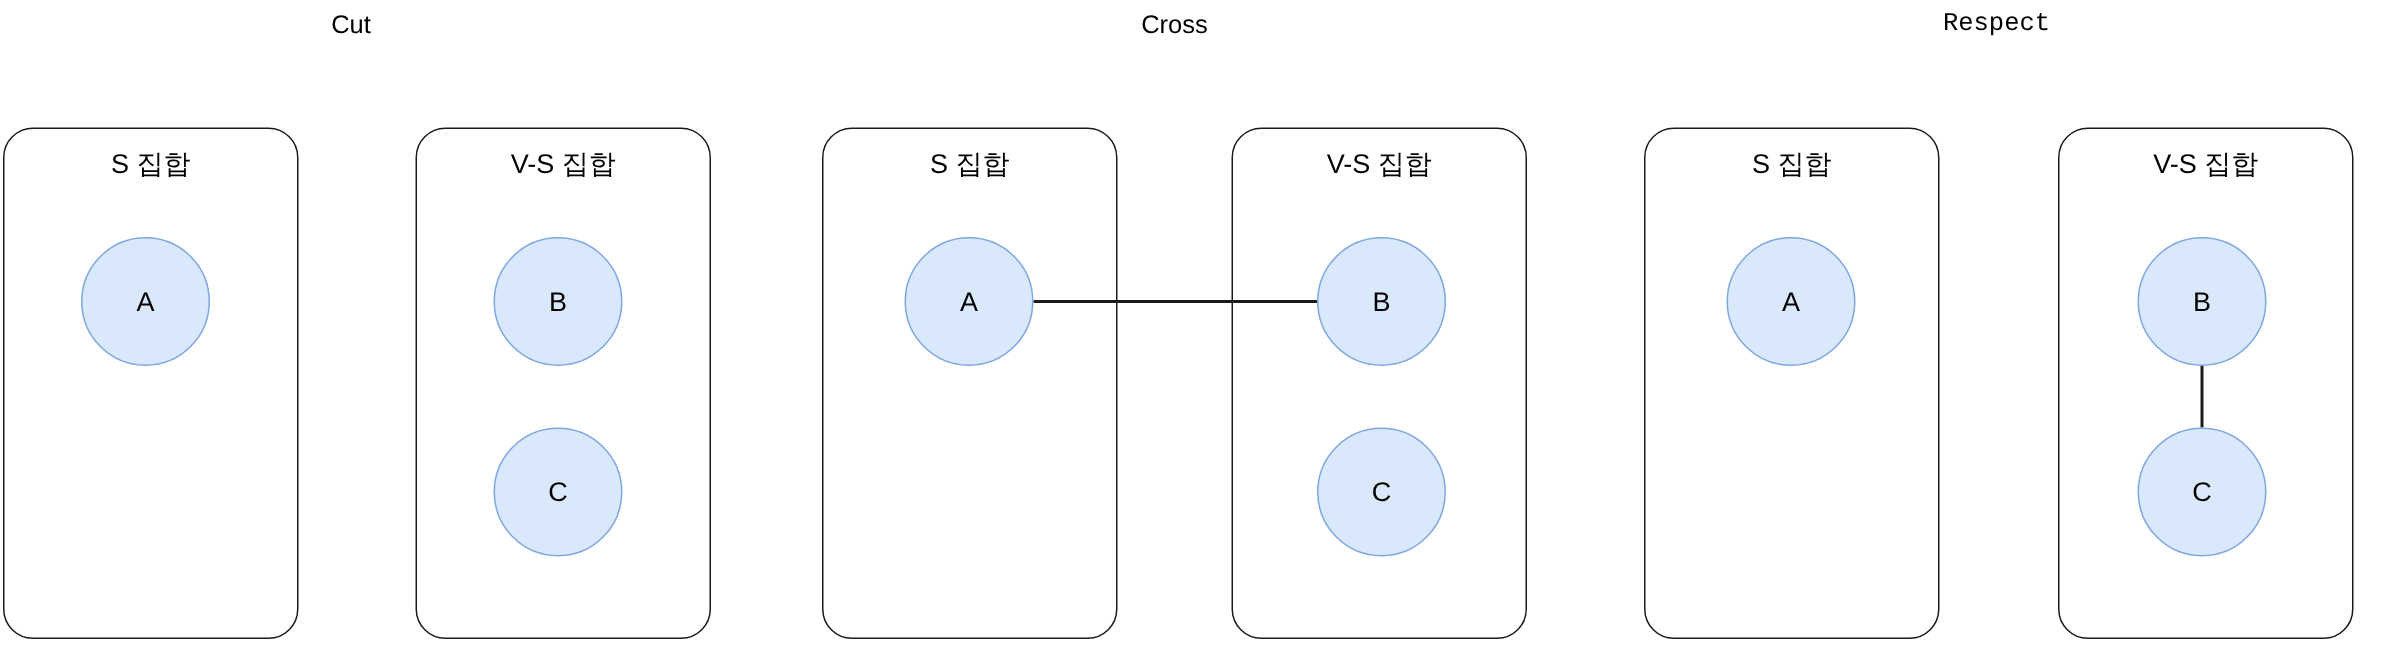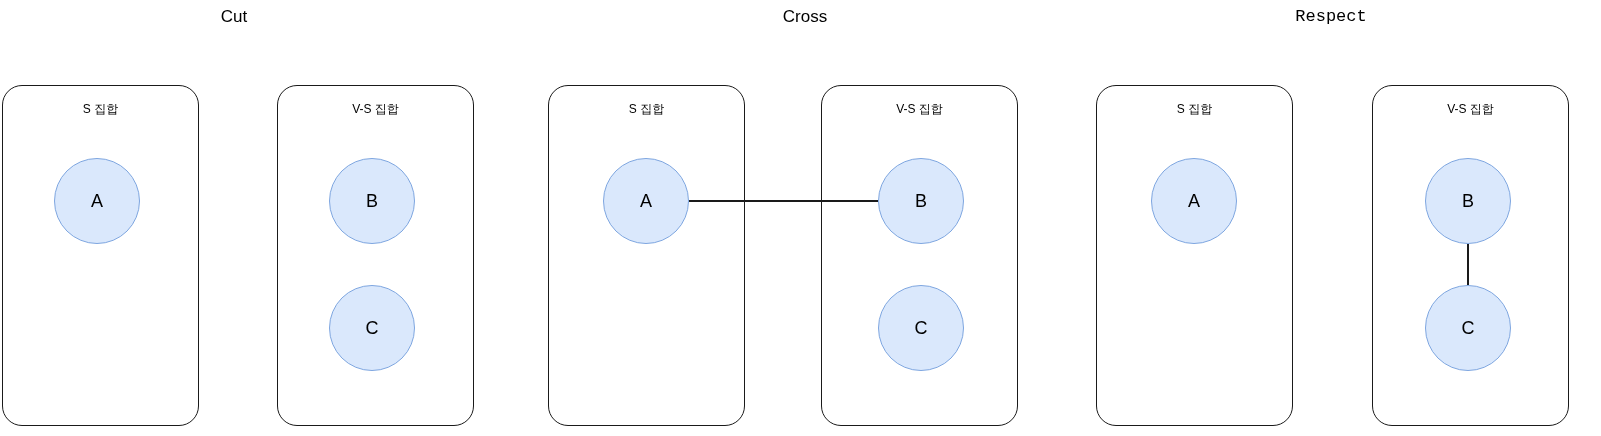--- a/index.html
+++ b/index.html
@@ -77,7 +77,7 @@
     <div class="set-box" style="left: 277px; top: 85px; width: 197px; height: 341px; border-color: rgb(26, 26, 26);">
       <div class="set-box-label">V-S 집합</div>
     </div>
-    <div class="panel-title" style="left: 783px; top: 8px; margin-left: 22px;">Cross</div>
+    <div class="panel-title" style="left: 783px; top: 8px;">Cross</div>
     <div class="set-box" style="left: 548px; top: 85px; width: 197px; height: 341px; border-color: rgb(26, 26, 26);">
       <div class="set-box-label">S 집합</div>
     </div>

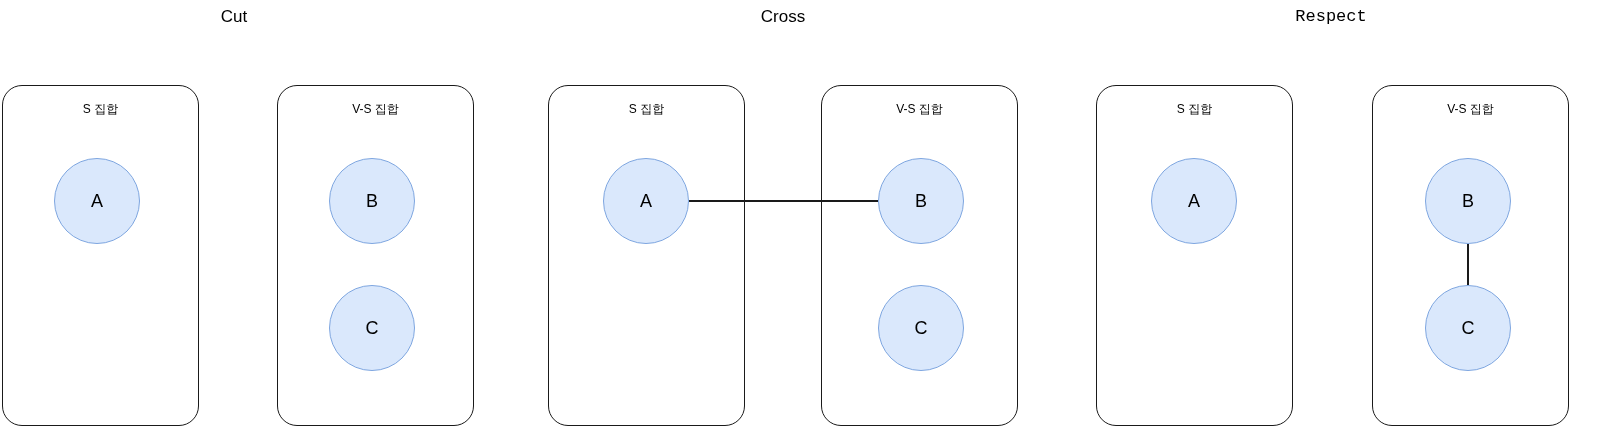--- a/index.html
+++ b/index.html
@@ -41,7 +41,7 @@
     left: 0;
     right: 0;
     text-align: center;
-    font-size: 12px;
+    font-size: 18px;
     line-height: 20px;
     color: #000000;
     white-space: nowrap;

